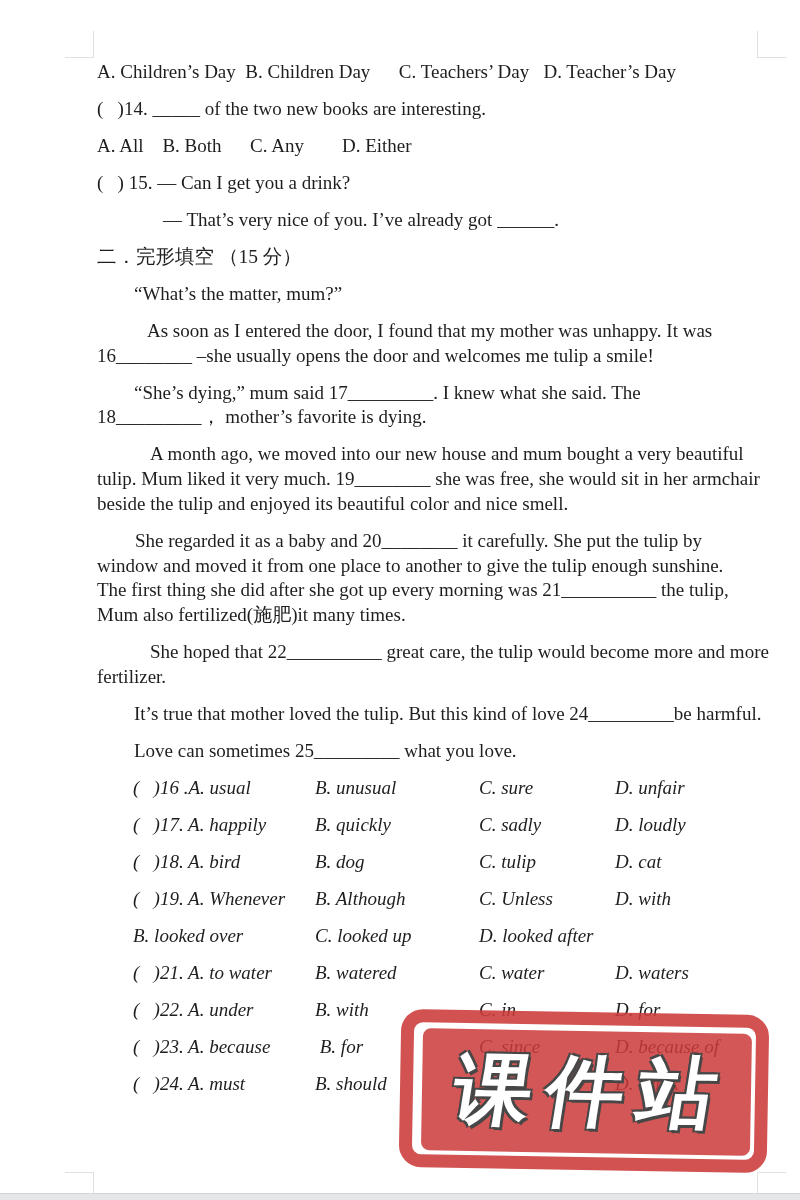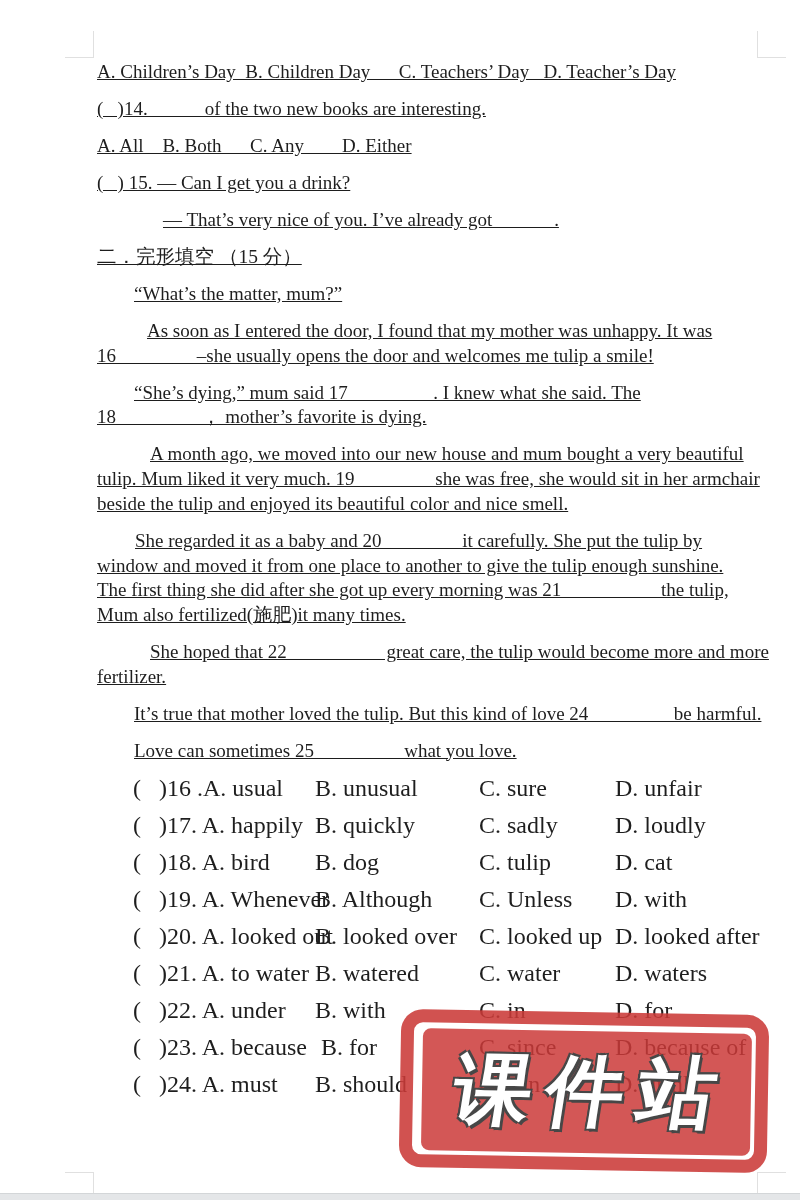--- a/index.html
+++ b/index.html
@@ -20,7 +20,7 @@
 
   .content { position:absolute; left:97px; top:60px; width:660px; }
   .block { margin:0 0 12.3px 0; }
-  .line { font-size:19px; line-height:24.7px; white-space:pre;text-decoration:underline; }
+  .line { font-size:19px; line-height:24.7px; white-space:pre; }
   .i37 { padding-left:37px; } .i38 { padding-left:38px; }
   .i50 { padding-left:50px; } .i53 { padding-left:53px; }
   .i66 { padding-left:66px; }

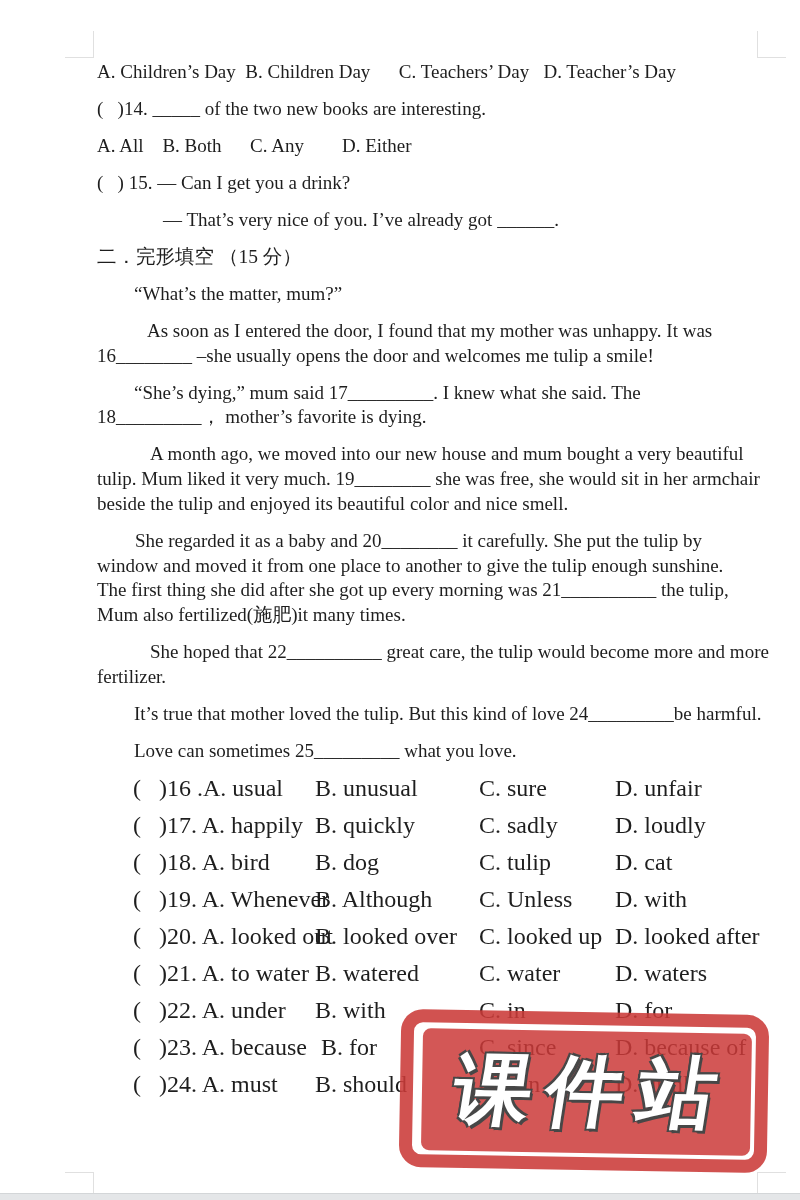--- a/index.html
+++ b/index.html
@@ -29,7 +29,7 @@
   .opt-grid { margin-left:36px; }
   .opt-row { display:grid; grid-template-columns:182px 164px 136px auto;
              height:37px; align-items:start; }
-  .opt-cell { font-size:24px; line-height:24.7px; white-space:pre; }
+  .opt-cell { font-size:19px; line-height:24.7px; white-space:pre;font-style:italic; }
 
   
   .stamp { position:absolute; left:400px; top:1012px; width:368px; height:158px;

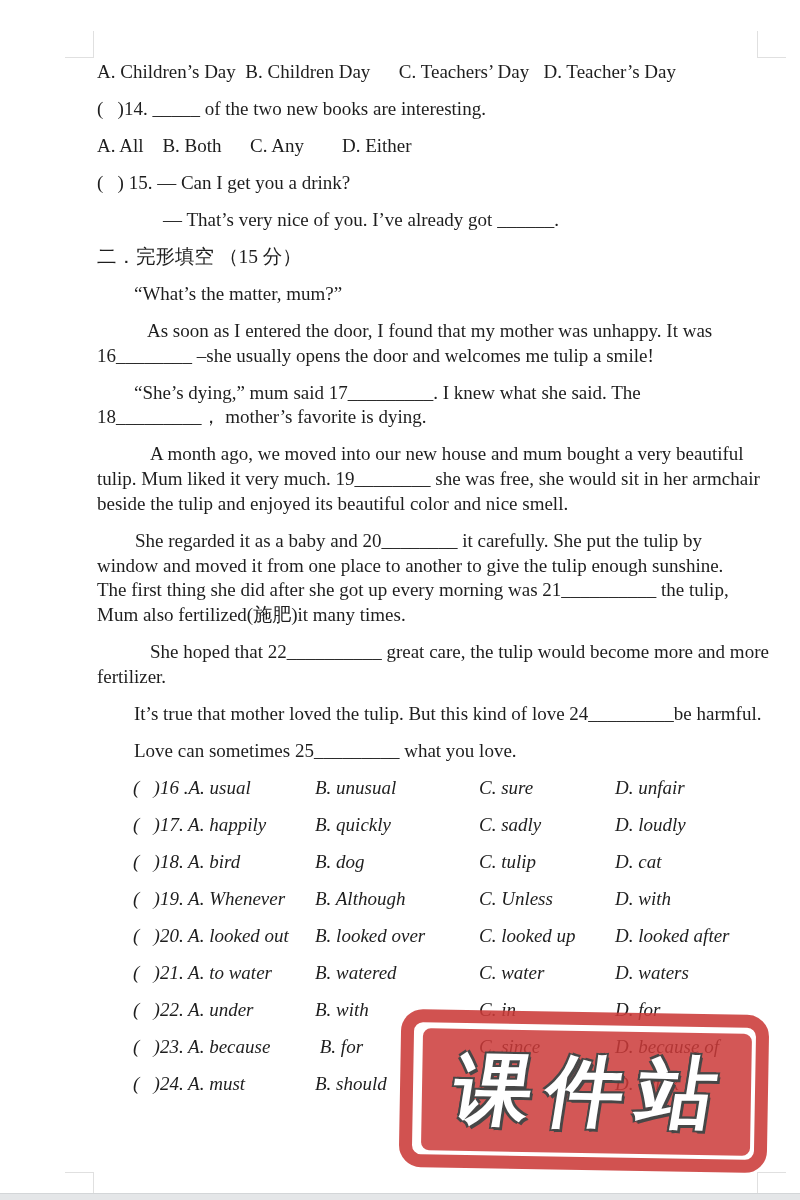--- a/index.html
+++ b/index.html
@@ -139,7 +139,6 @@
         <span class="opt-cell">D. with</span>
       </div>
       <div class="opt-row">
-        <span class="opt-cell">(   )20. A. looked out</span>
         <span class="opt-cell">B. looked over</span>
         <span class="opt-cell">C. looked up</span>
         <span class="opt-cell">D. looked after</span>

